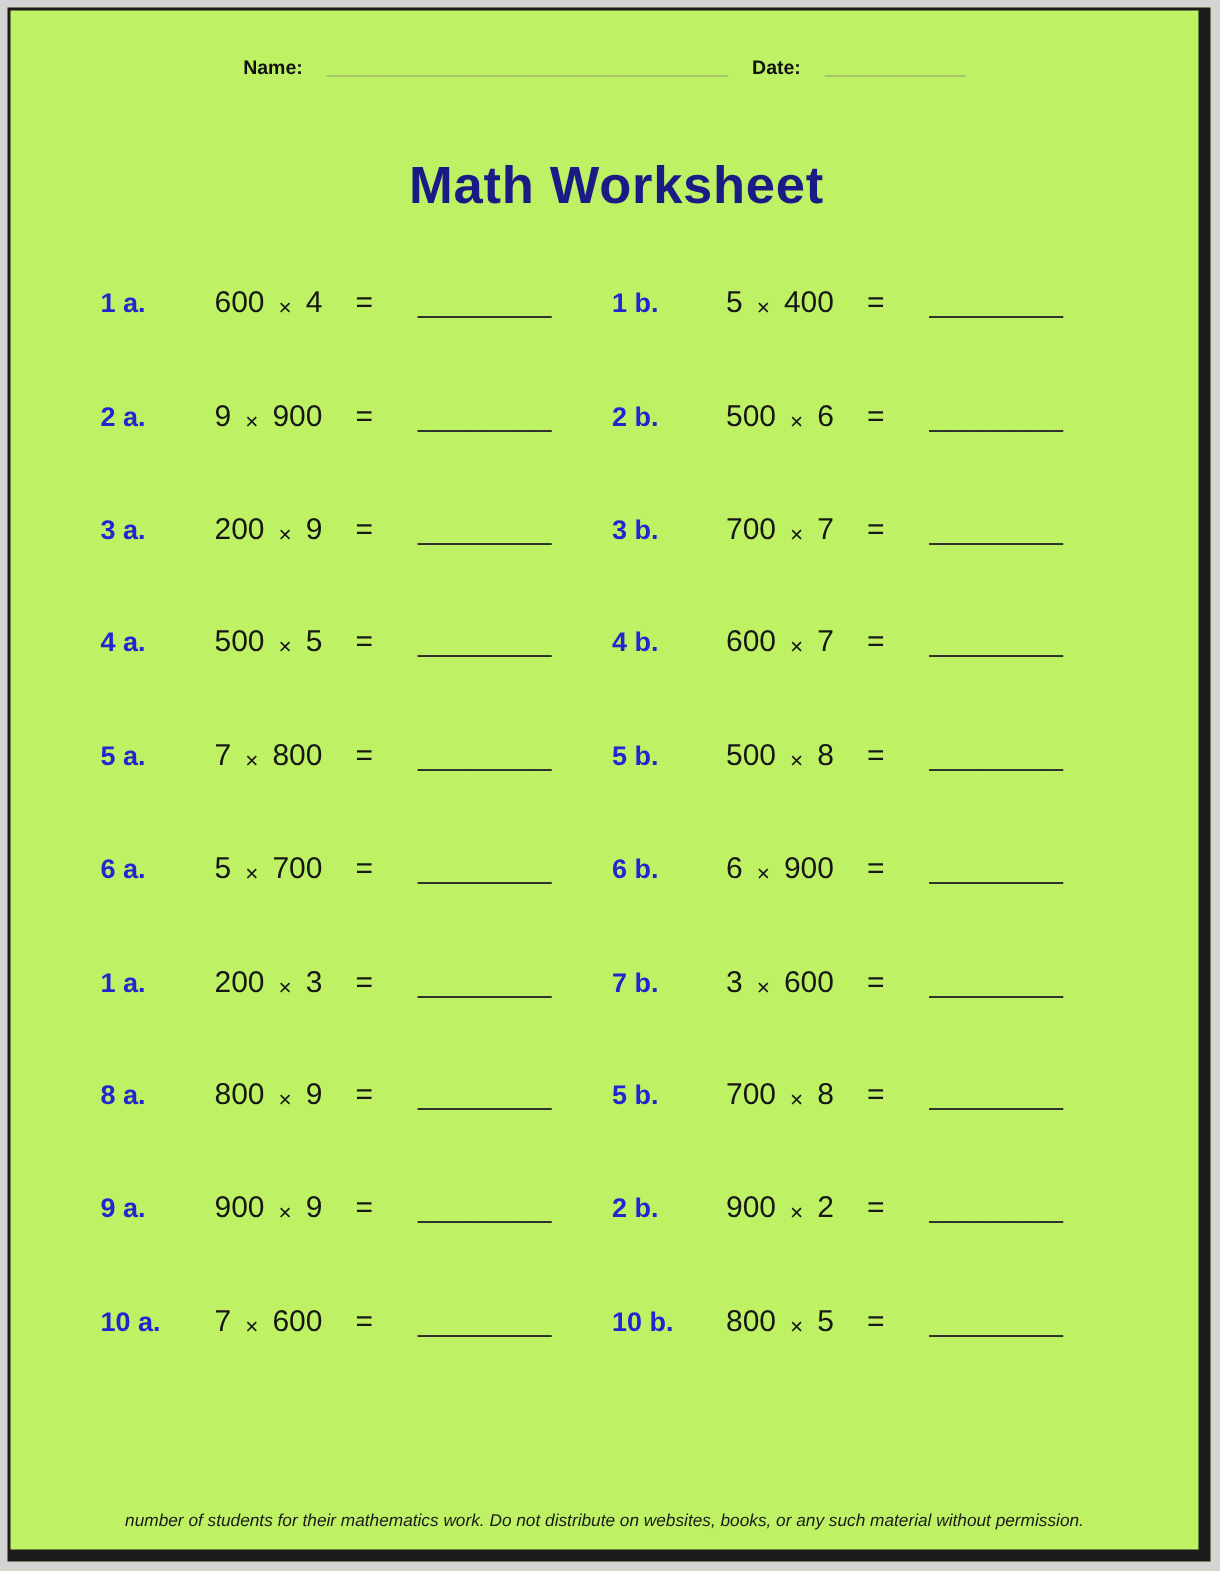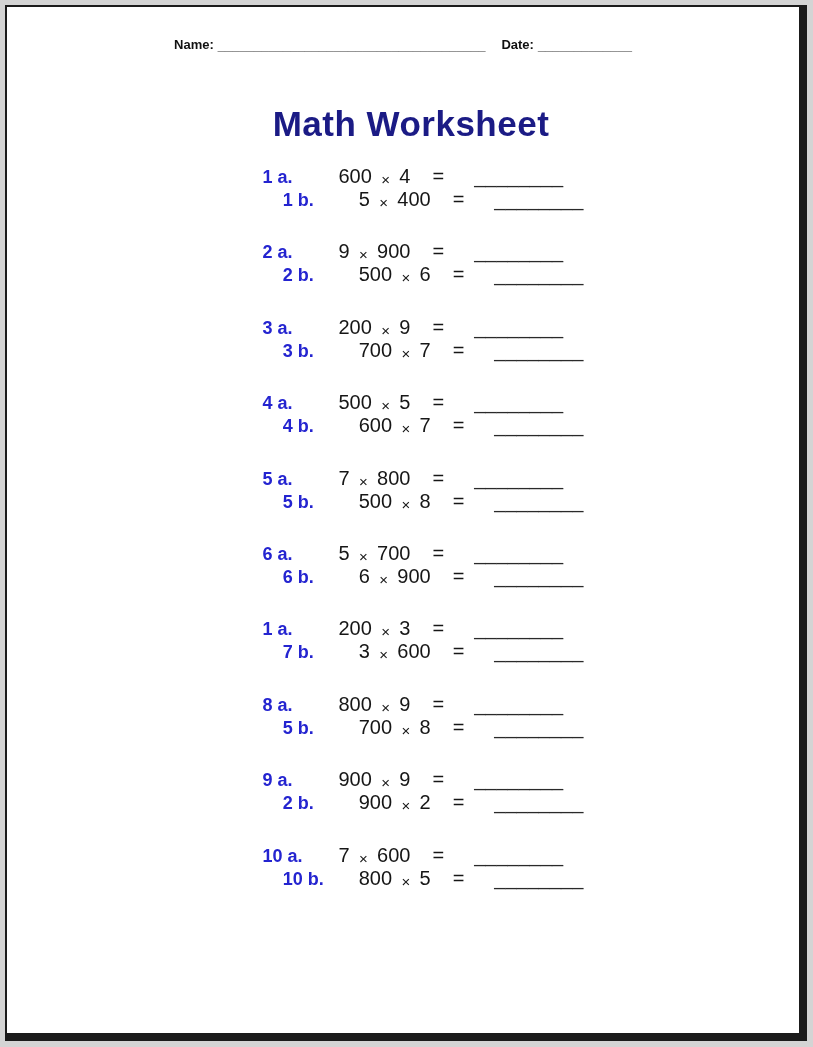--- a/index.html
+++ b/index.html
@@ -15,7 +15,7 @@
     box-sizing: content-box;
     margin: 5px 0 0 5px;
     width: 792px; height: 1026px;
-    background: #ffffff;
+    background: #bef264;
     border: solid #1b1b1b;
     border-width: 2px 8px 8px 2px;
   }

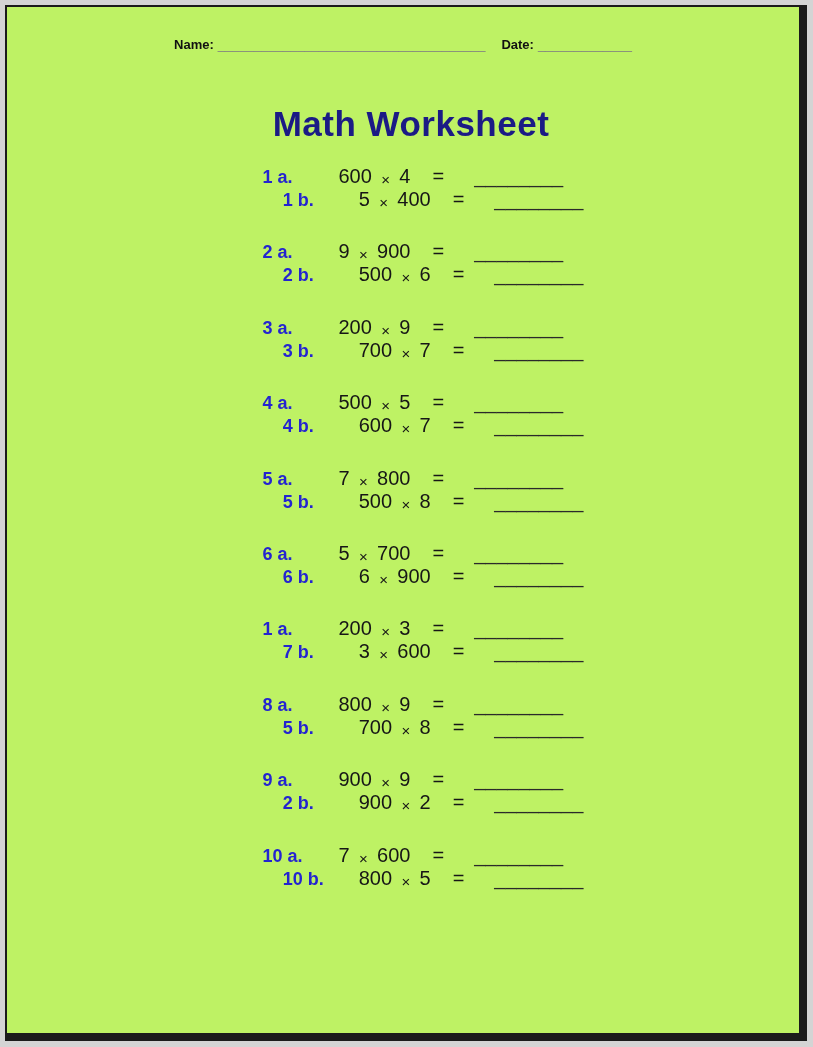--- a/index.html
+++ b/index.html
@@ -28,7 +28,7 @@
     font-size: 13px;
   }
   .hlabel { font-weight: bold; color: #111; }
-  .hline  { color: #808080; font-size: 13px; margin-left: 4px; letter-spacing: 0; }
+  .hline  { color: #808080; font-size: 13px; margin-left: 16px; letter-spacing: 0; font-weight: bold; }
   .date-label { margin-left: 16px; }
   
   .title {

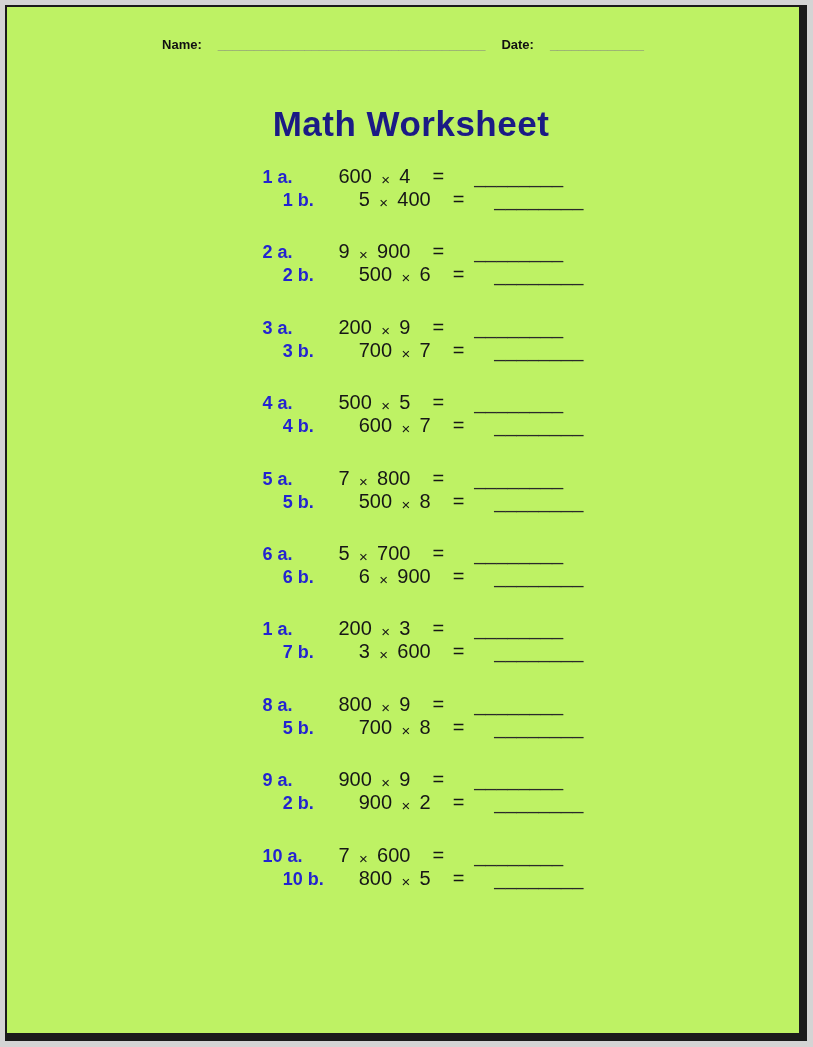--- a/index.html
+++ b/index.html
@@ -48,7 +48,6 @@
     height: 75.4px;
     padding-left: 60px;
     box-sizing: border-box;
-    flex-direction: column;
   }
   .prob { display: flex; align-items: baseline; }
   .prob-a { width: 341px; }

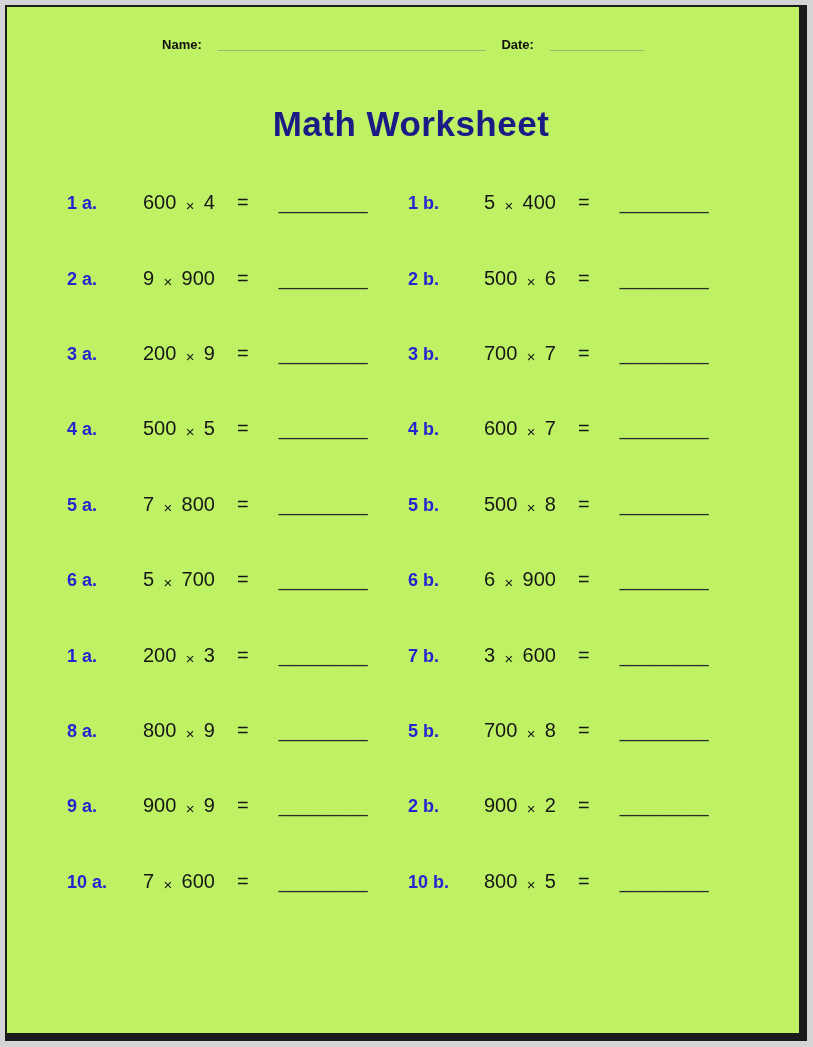--- a/index.html
+++ b/index.html
@@ -334,6 +334,7 @@
 </div>
 
   <div class="footer">
+    <div>number of students for their mathematics work. Do not distribute on websites, books, or any such material without permission.</div>
   </div>
 
 </div>

